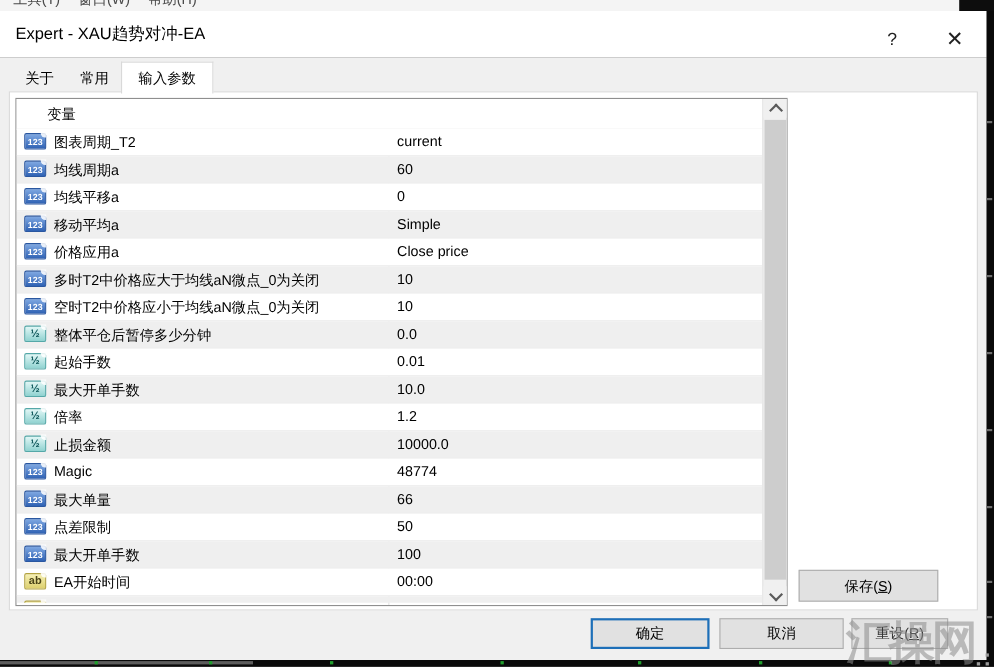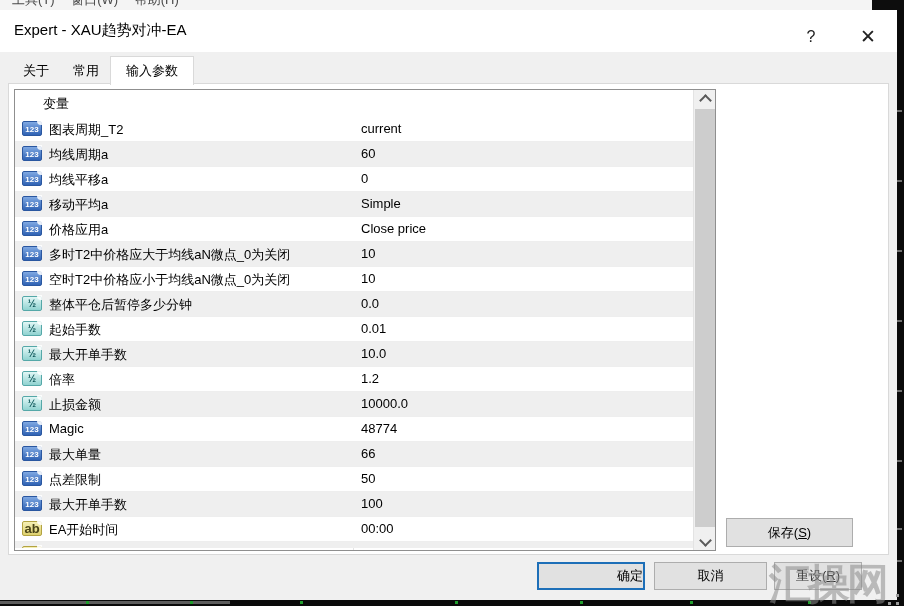--- a/index.html
+++ b/index.html
@@ -49,7 +49,7 @@
     border-bottom-left-radius:4px;opacity:.85;}
   .icon-int{background:linear-gradient(#7fa8e2,#2f62b4);color:#fff;font-size:8px;line-height:15px;border:1px solid #2a57a0;}
   .icon-frac{background:linear-gradient(#e2f7f6,#8fd2d0);color:#10595c;font-size:10px;line-height:14px;border:1px solid #55a8a8;}
-  .icon-text{background:linear-gradient(#f6f0b5,#ddd06e);color:#4a4418;font-size:13px;line-height:14px;border:1px solid #b3a342;}
+  .icon-text{background:linear-gradient(#f6f0b5,#ddd06e);color:#4a4418;font-size:10px;line-height:14px;border:1px solid #b3a342;}
 
   
   #scrollbar{position:absolute;left:678px;top:0;width:22px;height:460px;background:#f0f0f0;border-left:1px solid #e3e3e3;}

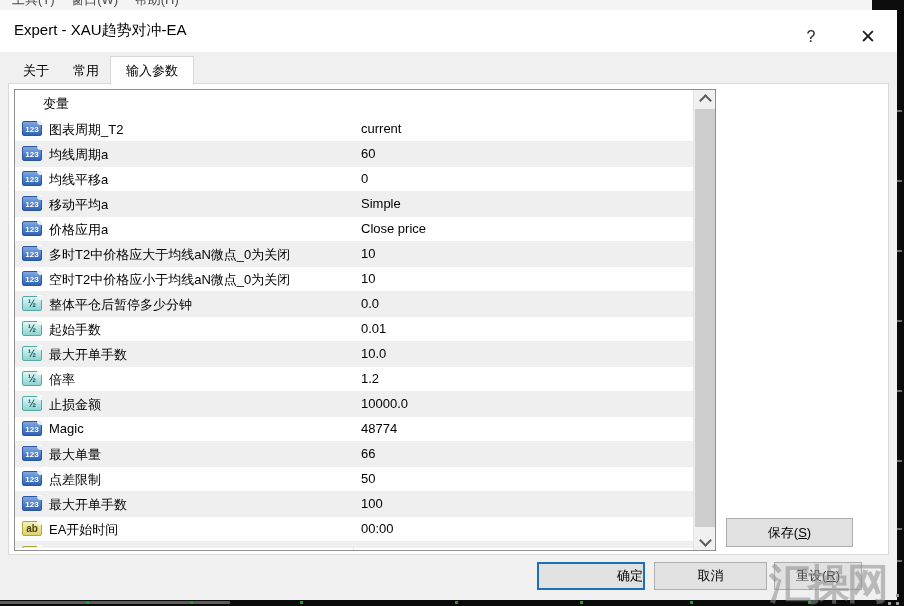--- a/index.html
+++ b/index.html
@@ -66,7 +66,7 @@
     text-align:center;box-sizing:border-box;cursor:default;}
   #btn-load{left:726px;top:468px;width:151px;height:29px;line-height:27px;z-index:5;}
   #btn-save{left:726px;top:518px;width:127px;height:29px;line-height:27px;z-index:5;}
-  #btn-ok{left:537px;top:562px;width:108px;height:28px;line-height:24px;border:2px solid #1d6fb8;text-align:right;}
+  #btn-ok{left:537px;top:562px;width:108px;height:28px;line-height:24px;border:2px solid #1d6fb8;}
   #btn-cancel{left:654px;top:562px;width:113px;height:28px;line-height:26px;}
   #btn-reset{left:774px;top:562px;width:88px;height:28px;line-height:26px;color:#333;}
   .btn u{text-decoration:underline;}

